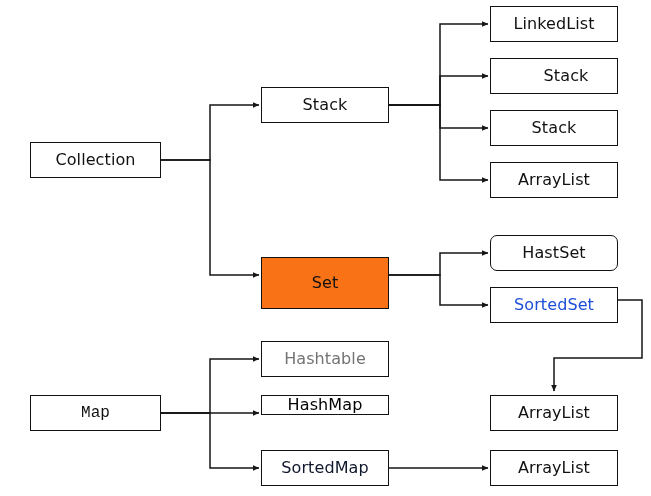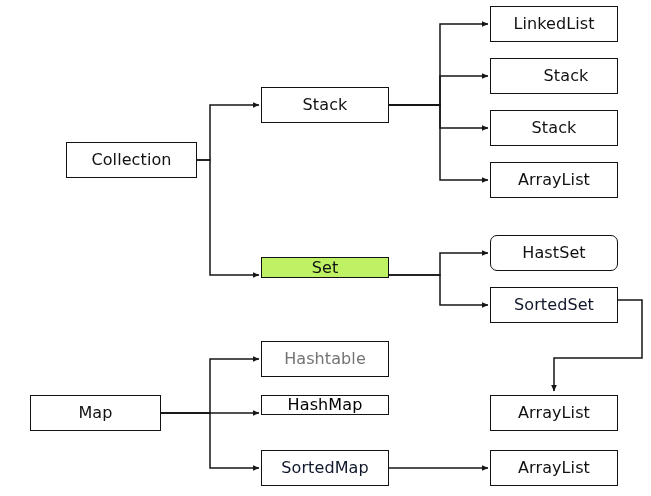--- a/index.html
+++ b/index.html
@@ -75,7 +75,7 @@
   </svg>
 
   <div id="nodes-layer">
-      <div class="node-box" style="left: 30px; top: 142px; width: 131px; height: 36px; border-color: rgb(18, 18, 18); background: rgb(255, 255, 255); color: rgb(17, 17, 17); margin-left: 36px;">
+      <div class="node-box" style="left: 30px; top: 142px; width: 131px; height: 36px; border-color: rgb(18, 18, 18); background: rgb(255, 255, 255); color: rgb(17, 17, 17);">
         <span class="node-label">Collection</span>
       </div>
       <div class="node-box" style="left: 261px; top: 87px; width: 128px; height: 36px; border-color: rgb(18, 18, 18); background: rgb(255, 255, 255); color: rgb(17, 17, 17);">

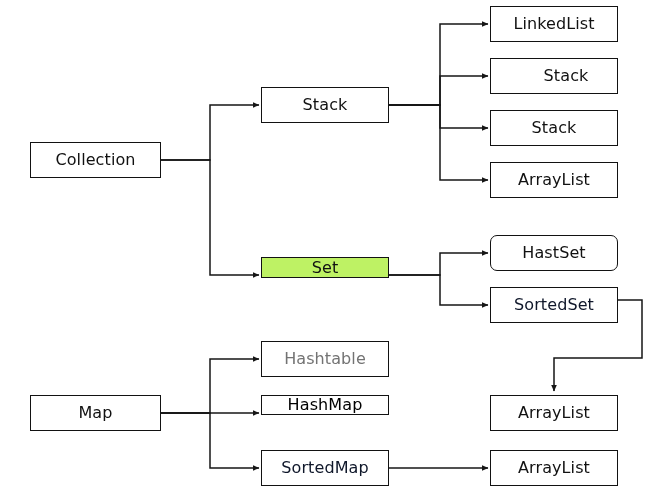--- a/index.html
+++ b/index.html
@@ -81,7 +81,7 @@
       <div class="node-box" style="left: 261px; top: 87px; width: 128px; height: 36px; border-color: rgb(18, 18, 18); background: rgb(255, 255, 255); color: rgb(17, 17, 17);">
         <span class="node-label">Stack</span>
       </div>
-      <div class="node-box" style="left: 261px; top: 257px; width: 128px; height: 21px; border-color: rgb(18, 18, 18); background: #bef264; color: rgb(17, 17, 17);">
+      <div class="node-box" style="left: 261px; top: 257px; width: 128px; height: 52px; border-color: rgb(18, 18, 18); background: #f97316; color: rgb(17, 17, 17);">
         <span class="node-label">Set</span>
       </div>
       <div class="node-box" style="left: 490px; top: 6px; width: 128px; height: 36px; border-color: rgb(18, 18, 18); background: rgb(255, 255, 255); color: rgb(17, 17, 17);">

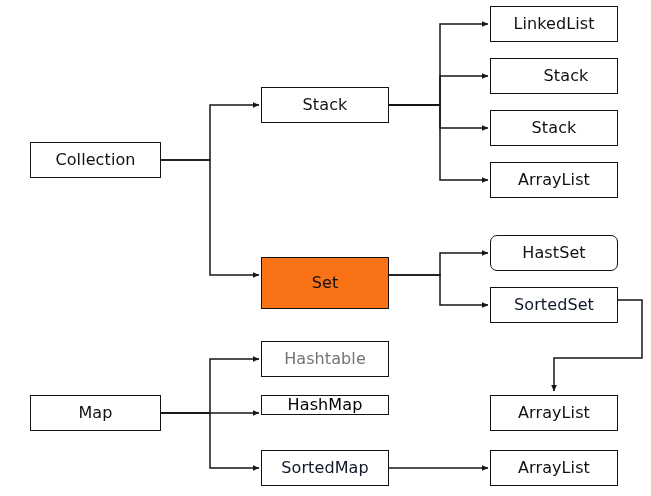--- a/index.html
+++ b/index.html
@@ -99,7 +99,7 @@
       <div class="node-box" style="left: 490px; top: 235px; width: 128px; height: 36px; border-color: rgb(18, 18, 18); background: rgb(255, 255, 255); color: rgb(17, 17, 17); border-radius: 7px;">
         <span class="node-label">HastSet</span>
       </div>
-      <div class="node-box" style="left: 490px; top: 287px; width: 128px; height: 36px; border-color: rgb(18, 18, 18); background: rgb(255, 255, 255); color: #0f172a;">
+      <div class="node-box" style="left: 490px; top: 287px; width: 128px; height: 36px; border-color: rgb(18, 18, 18); background: rgb(255, 255, 255); color: #1d4ed8;">
         <span class="node-label">SortedSet</span>
       </div>
       <div class="node-box" style="left: 30px; top: 395px; width: 131px; height: 36px; border-color: rgb(18, 18, 18); background: rgb(255, 255, 255); color: rgb(17, 17, 17);">

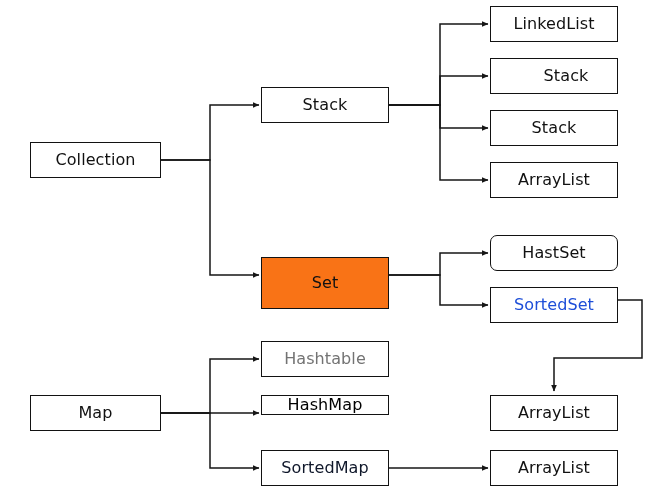--- a/index.html
+++ b/index.html
@@ -102,7 +102,7 @@
       <div class="node-box" style="left: 490px; top: 287px; width: 128px; height: 36px; border-color: rgb(18, 18, 18); background: rgb(255, 255, 255); color: #1d4ed8;">
         <span class="node-label">SortedSet</span>
       </div>
-      <div class="node-box" style="left: 30px; top: 395px; width: 131px; height: 36px; border-color: rgb(18, 18, 18); background: rgb(255, 255, 255); color: rgb(17, 17, 17);">
+      <div class="node-box" style="left: 30px; top: 395px; width: 131px; height: 36px; border-color: rgb(18, 18, 18); background: rgb(255, 255, 255); color: rgb(17, 17, 17); font-family: Liberation Mono, monospace;">
         <span class="node-label">Map</span>
       </div>
       <div class="node-box" style="left: 261px; top: 341px; width: 128px; height: 36px; border-color: rgb(18, 18, 18); background: rgb(255, 255, 255); color: #737373;">

